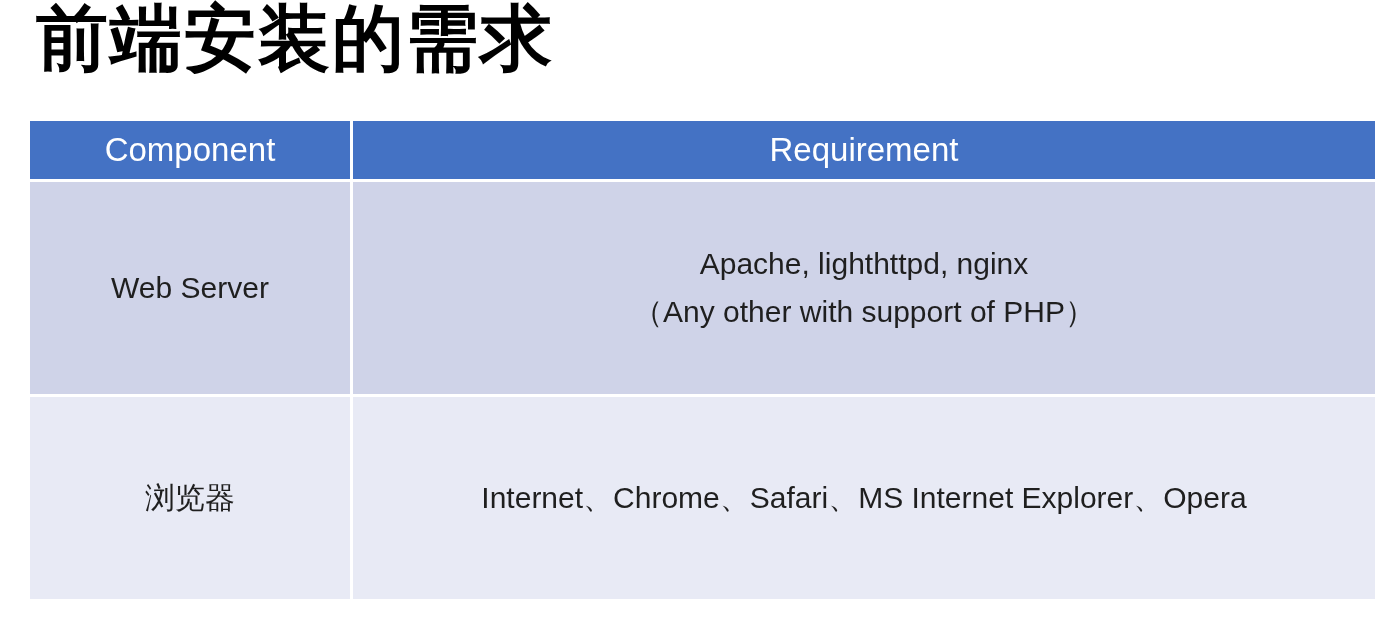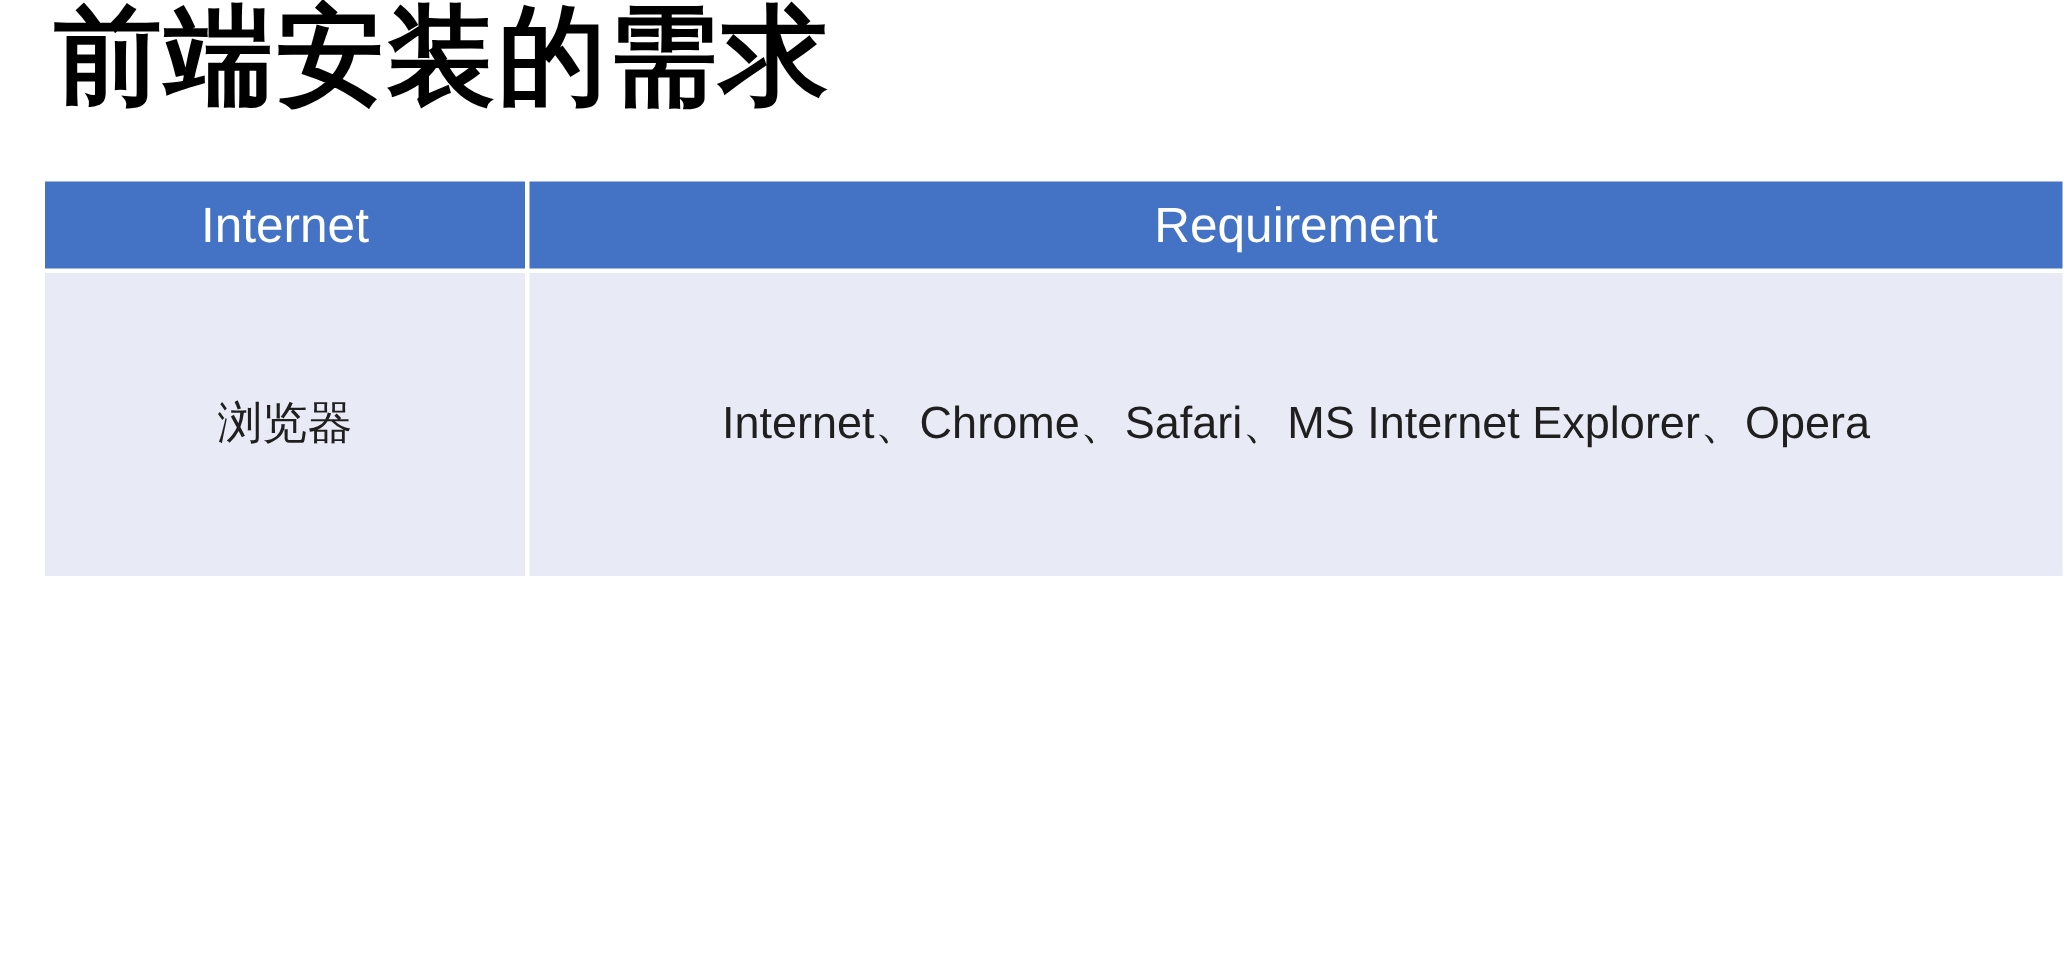--- a/index.html
+++ b/index.html
@@ -79,7 +79,7 @@
     </colgroup>
     <thead>
       <tr>
-        <th>Internet</th>
+        <th>Component</th>
         <th>Requirement</th>
       </tr>
     </thead>

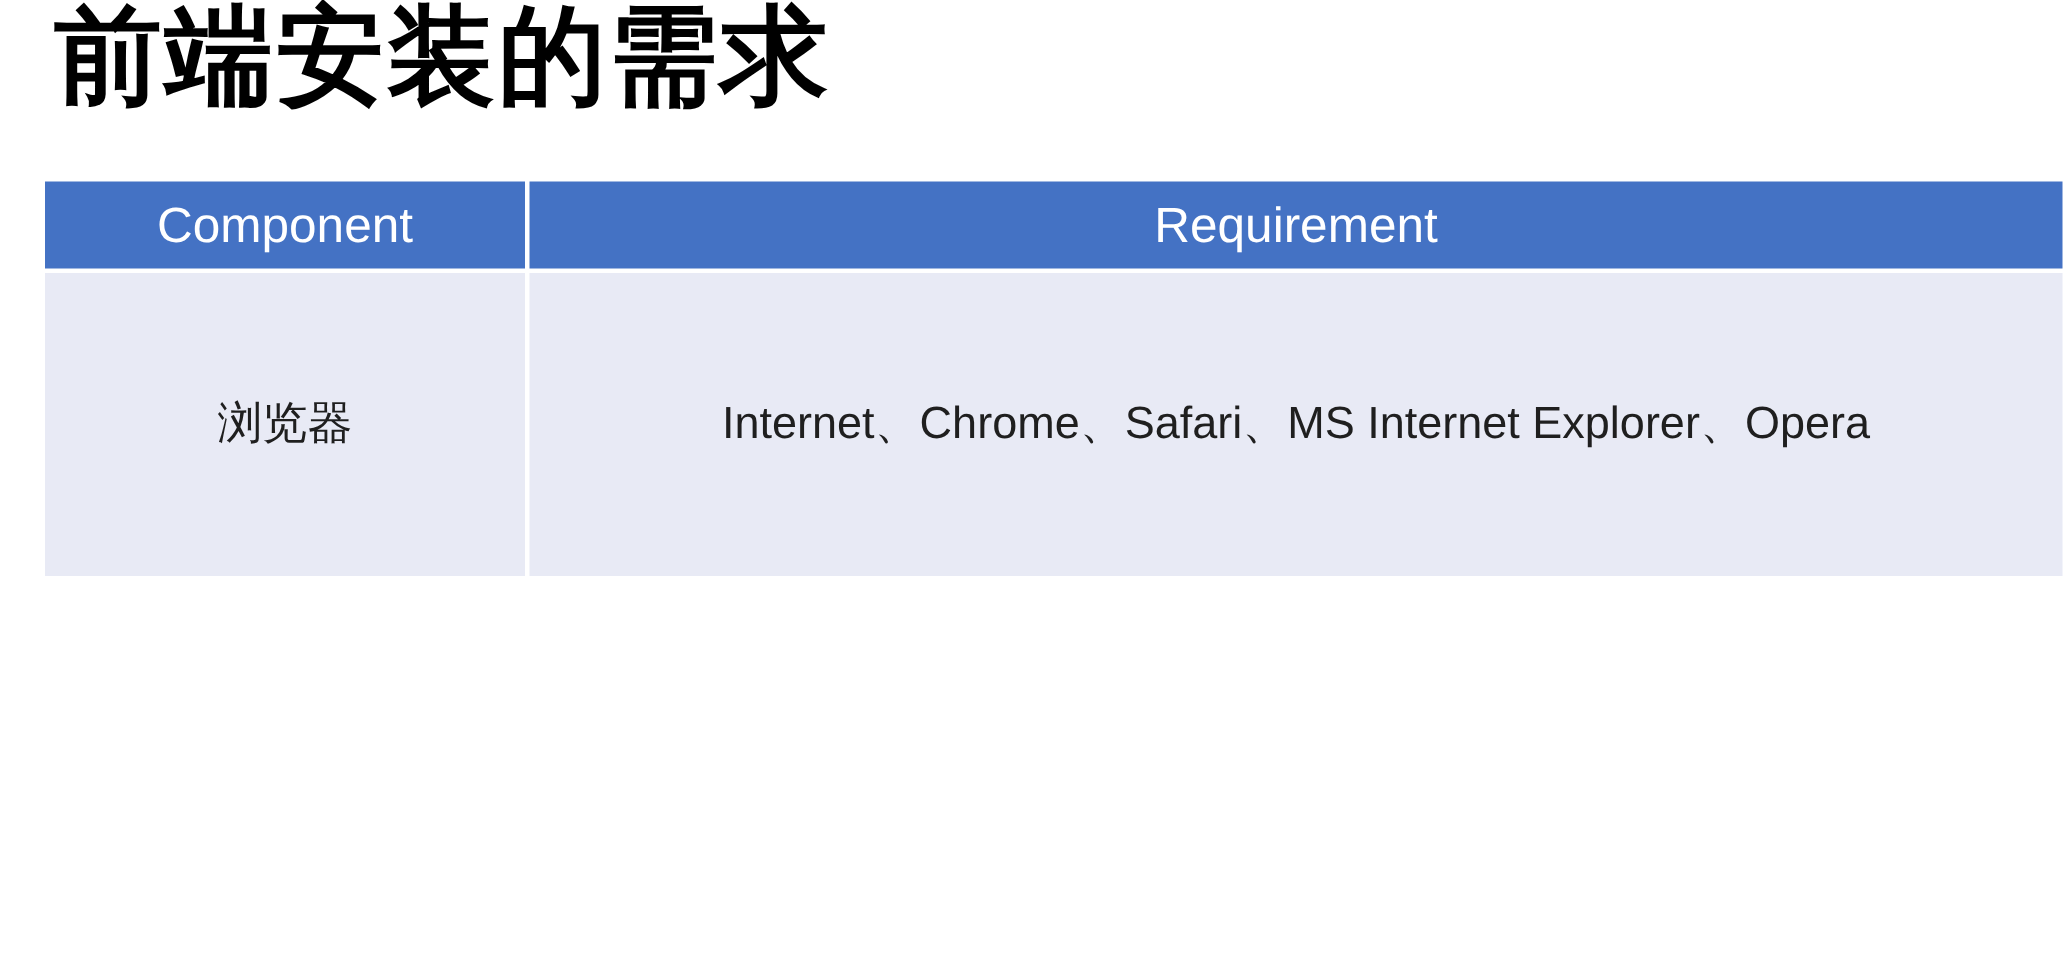--- a/index.html
+++ b/index.html
@@ -84,6 +84,13 @@
       </tr>
     </thead>
     <tbody>
+      <tr class="row-odd">
+        <td>Web Server</td>
+        <td>
+          <div>Apache, lighthttpd, nginx</div>
+          <div>（Any other with support of PHP）</div>
+        </td>
+      </tr>
       <tr class="row-even">
         <td>浏览器</td>
         <td>Internet、Chrome、Safari、MS Internet Explorer、Opera</td>

